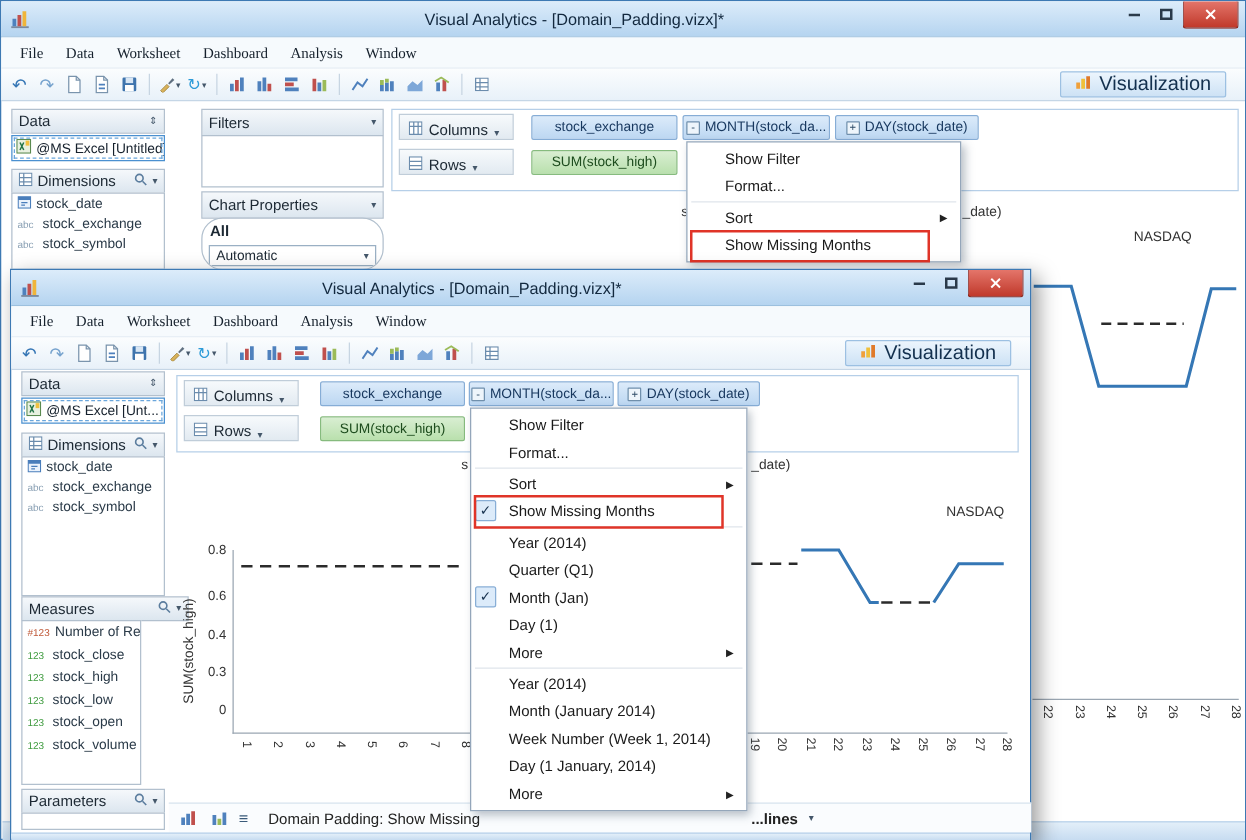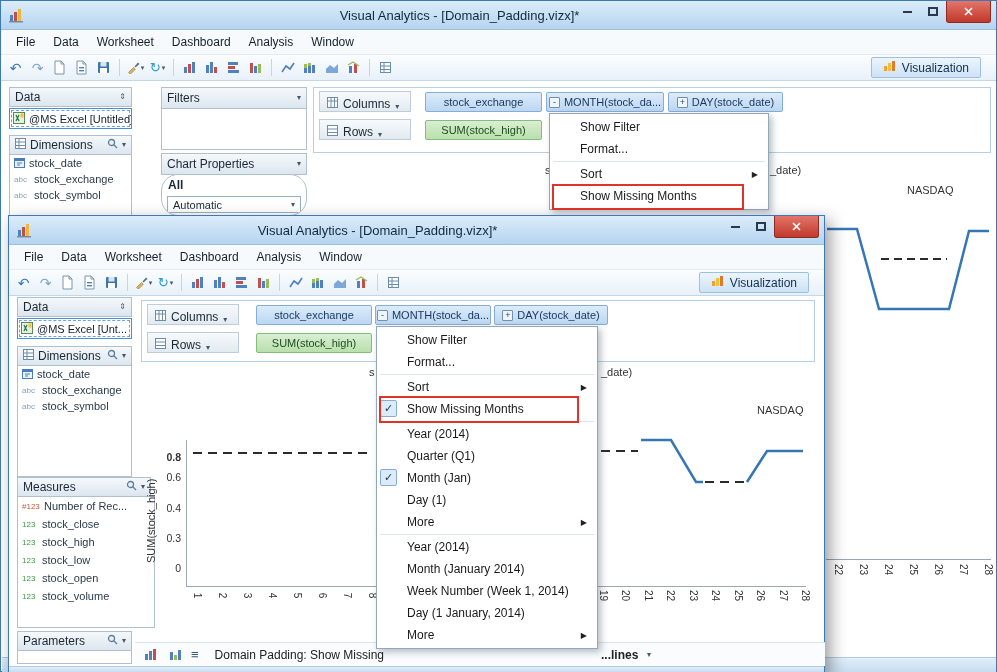--- a/index.html
+++ b/index.html
@@ -19,7 +19,7 @@
   .wbtn-close { width:45px; height:22px; background:linear-gradient(#e4756a,#c0392b); border:1px solid #8e2a20;
                 border-top:none; border-radius:0 0 3px 3px; display:flex; align-items:center; justify-content:center; }
 
-  .menubar { height:25px; display:flex; align-items:center; background:#f6fafd; border-bottom:1px solid #e3ecf4; padding-left:6px; }
+  .menubar { height:25px; display:flex; align-items:center; background:#f6fafd; border-bottom:1px solid #e3ecf4; padding-left:6px;font-family:Liberation Serif, serif; }
   .menu-item { padding:4px 9px; font-size:12px; color:#15202c; white-space:nowrap; }
 
   .toolbar { height:26px; display:flex; align-items:center; background:linear-gradient(#fbfdfe,#e8f1f9);

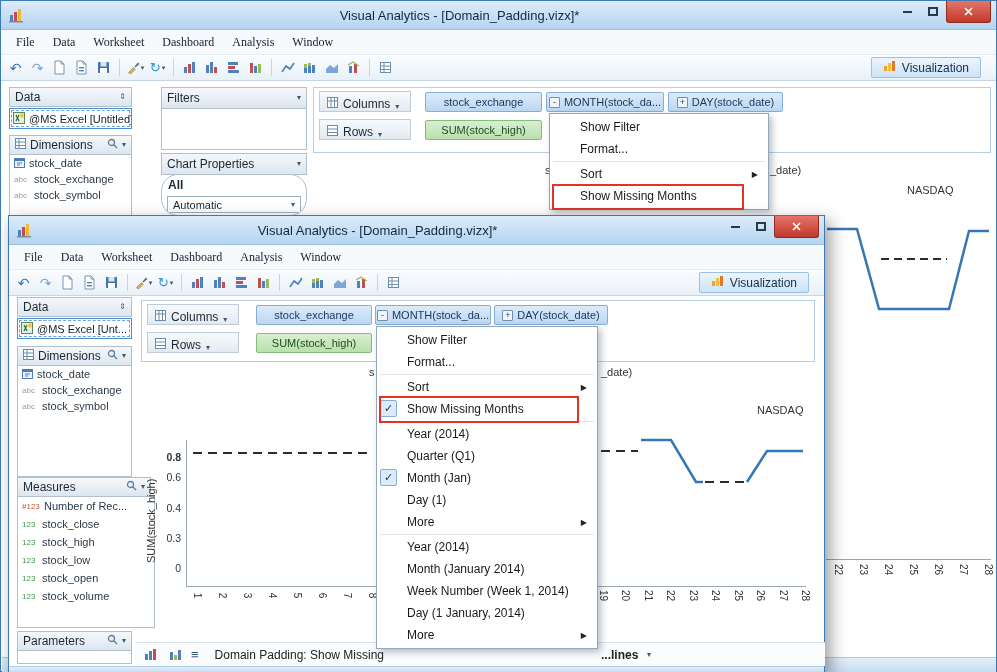--- a/index.html
+++ b/index.html
@@ -31,7 +31,7 @@
   .mini-chev { font-size:7px; color:#44576a; margin-left:1px; }
   .tsep { width:1px; height:17px; background:#c7d5e2; margin:0 3px; }
   .viz-tab { margin-left:auto; margin-right:10px; display:flex; align-items:center; gap:6px; height:21px; padding:0 11px;
-             background:linear-gradient(#ecf5fd,#cde2f5); border:1px solid #9cc0e2; border-radius:2px; font-size:12px; color:#13304e; }
+             background:linear-gradient(#ecf5fd,#cde2f5); border:1px solid #9cc0e2; border-radius:2px; font-size:16px; color:#13304e; }
 
   .panel-header { position:absolute; background:linear-gradient(#f5f8fb,#dce6ef); border:1px solid #b2c0ce;
                   display:flex; align-items:center; gap:4px; font-size:12px; color:#1c2833; padding:0 5px; white-space:nowrap; overflow:hidden; }

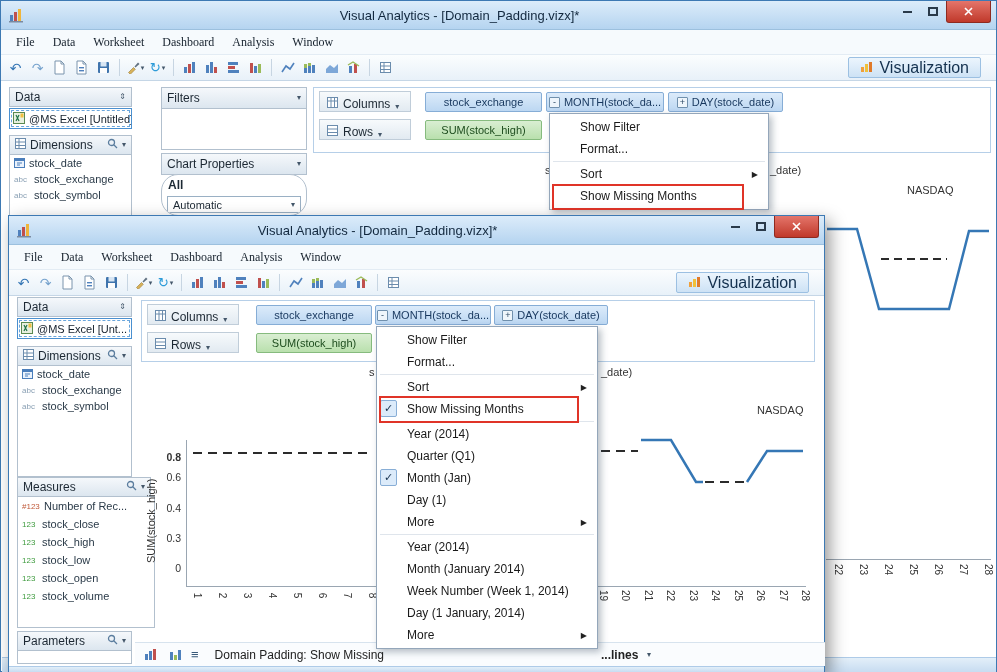--- a/index.html
+++ b/index.html
@@ -648,7 +648,7 @@
     <span class="frag" style="left:592px;top:150px;">_date)</span>
     <span class="series-label" style="left:748px;top:188px;">NASDAQ</span>
     <span class="ylabel" style="left:136px;top:235px;height:140px;">SUM(stock_high)</span>
-    <span class="ytick" style="left:146px;top:235px;font-weight:bold;">0.8</span>
+    <span class="ytick" style="left:146px;top:218px;">0.8</span>
     <span class="ytick" style="left:146px;top:255px;">0.6</span>
     <span class="ytick" style="left:146px;top:286px;">0.4</span>
     <span class="ytick" style="left:146px;top:316px;">0.3</span>

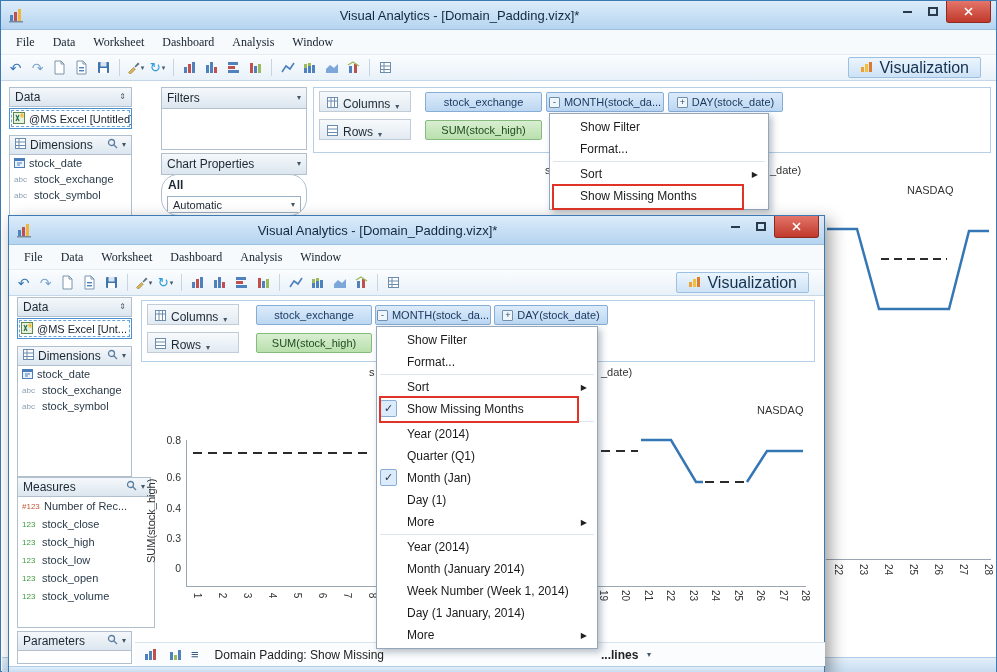--- a/index.html
+++ b/index.html
@@ -573,7 +573,7 @@
           </svg></span>
       <span class="chev">▾</span>
     </div>
-    <div class="box" style="left:8px;top:280px;width:138px;height:132px;">
+    <div class="box" style="left:8px;top:280px;width:96px;height:132px;">
       <div class="field-item m-item">
         <span class="ic-hash">#123</span>
         <span>Number of Rec...</span>

